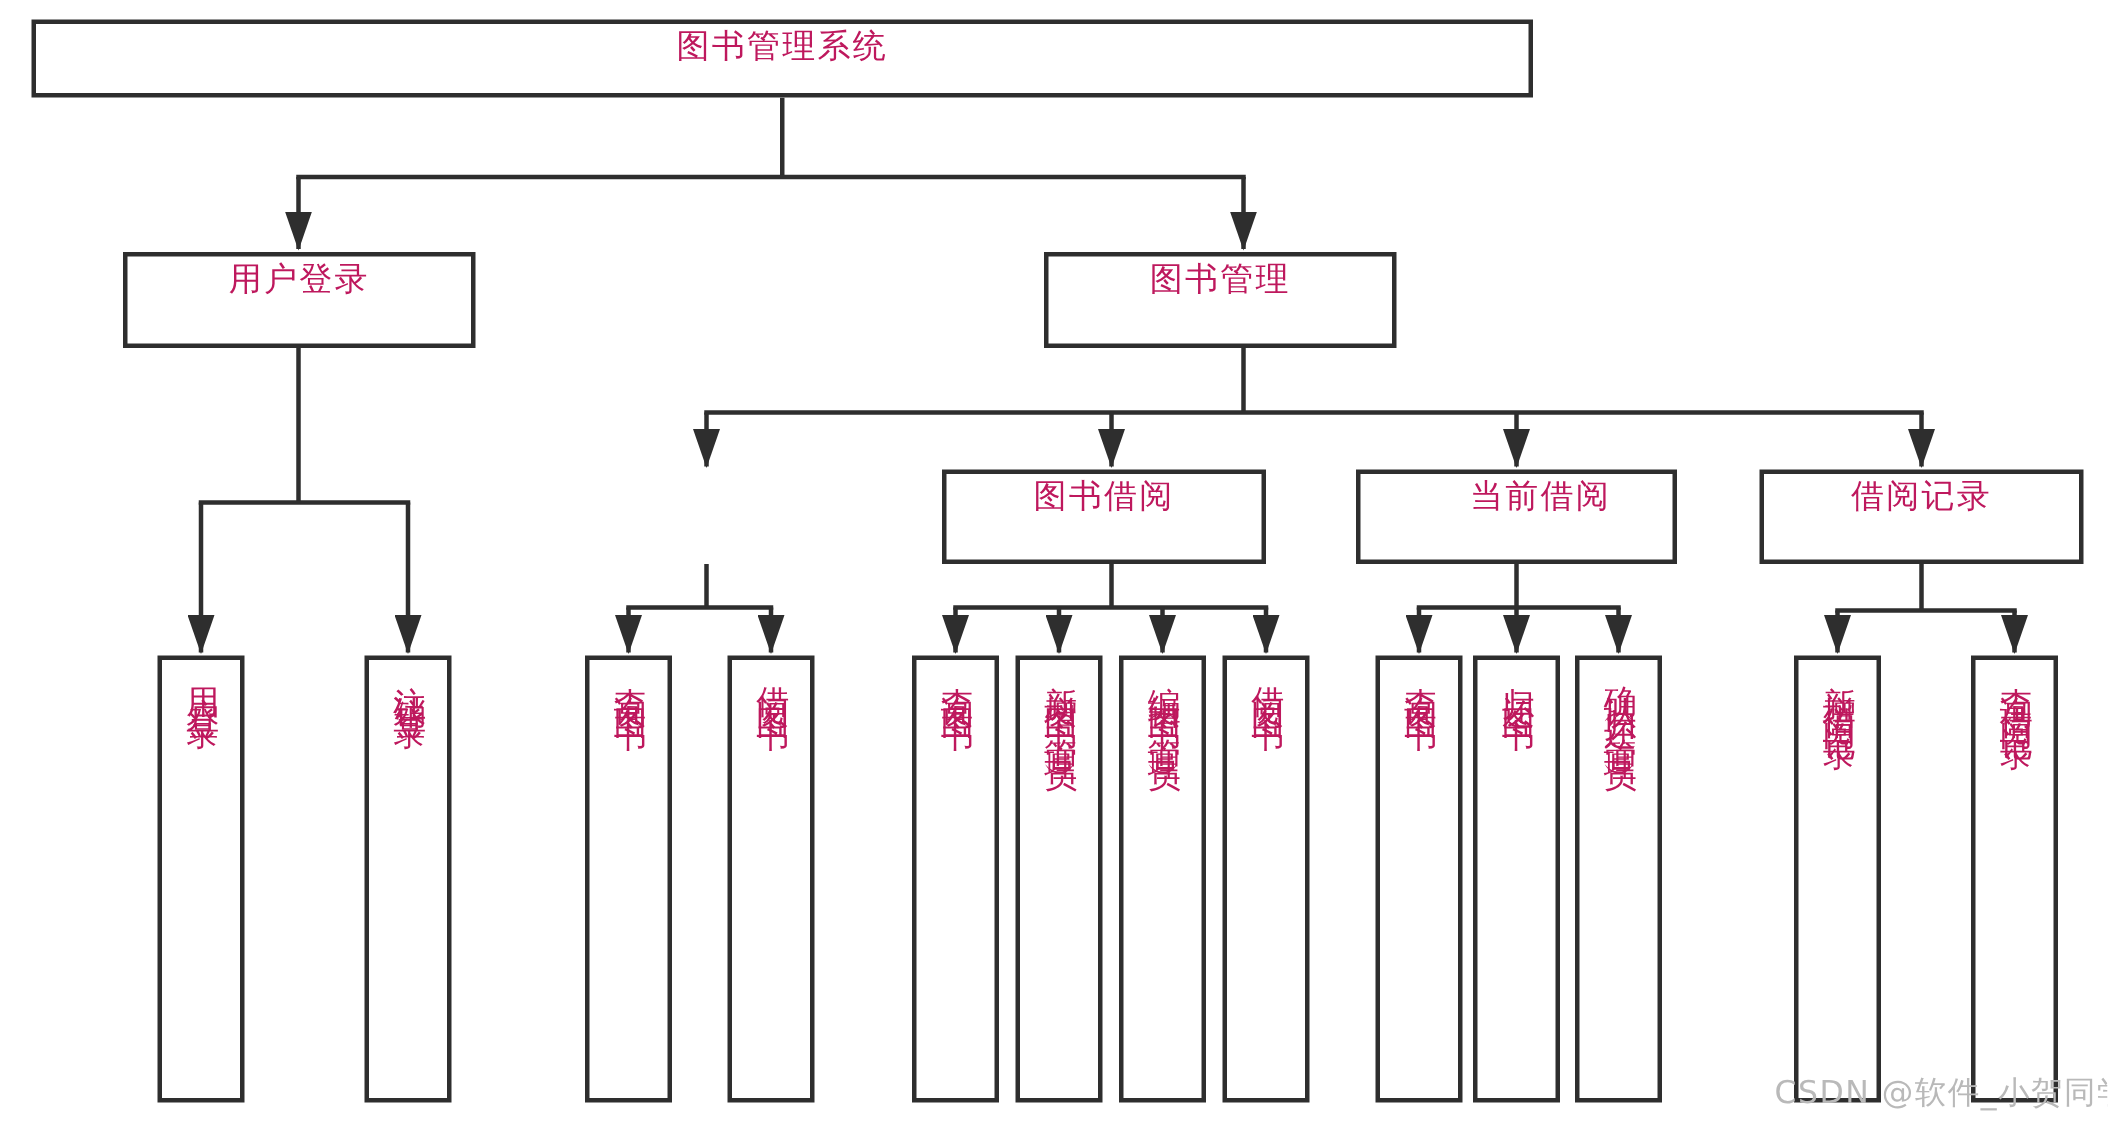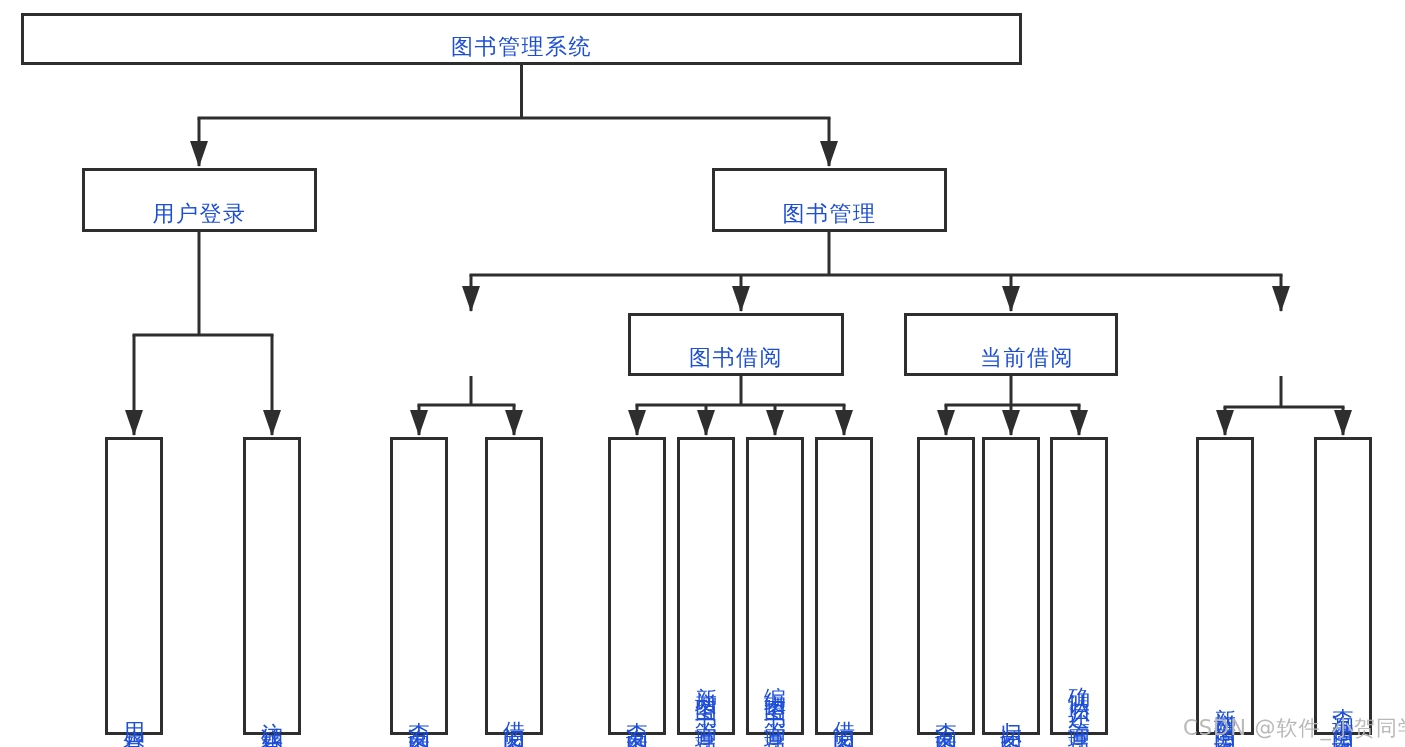--- a/index.html
+++ b/index.html
@@ -22,9 +22,9 @@
     border: 3px solid #2e2e2e;
     box-sizing: border-box;
     display: flex;
-    align-items: flex-end;
+    align-items: flex-start;
     justify-content: center;
-    color: #1d4ed8;
+    color: #be185d;
     z-index: 2;
   }
   .node-h .label {

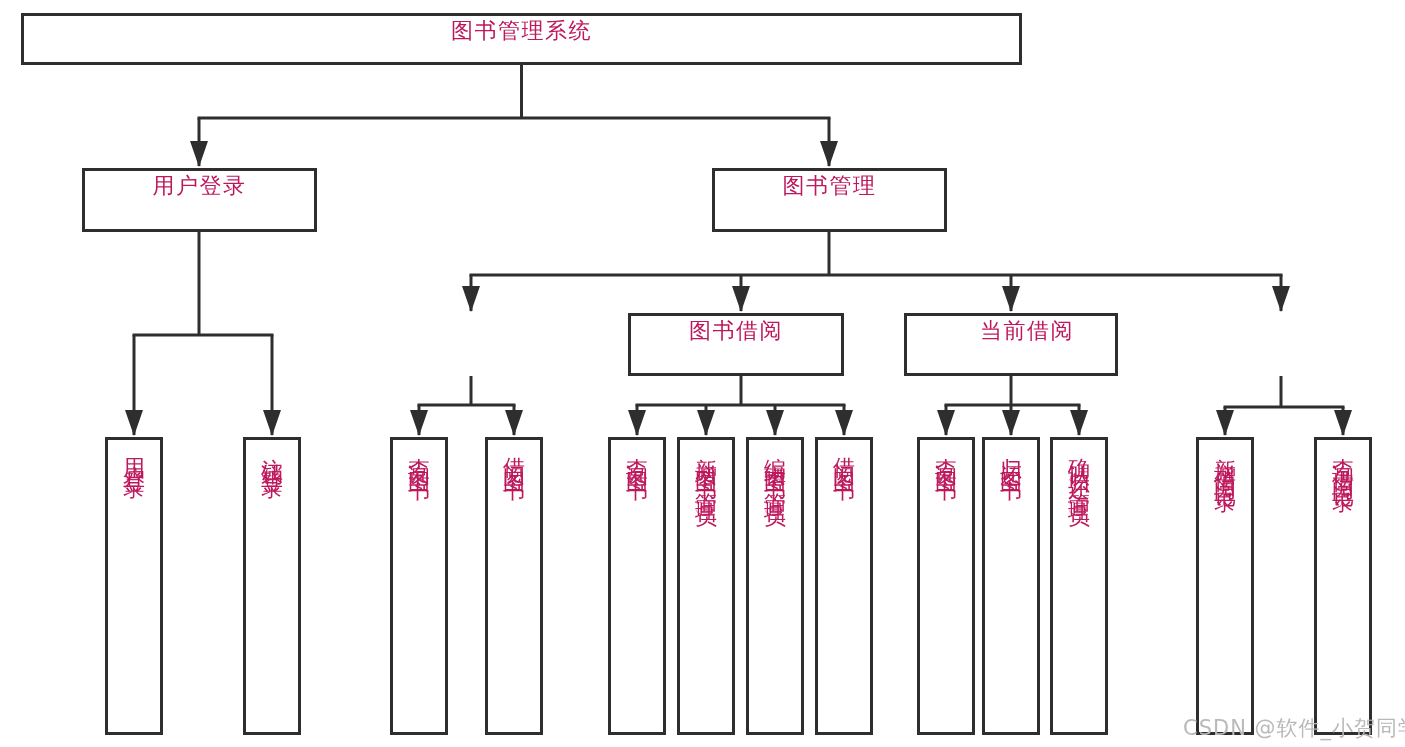--- a/index.html
+++ b/index.html
@@ -43,7 +43,7 @@
   
   .n-root   { left: 21px;   top: 13px;  width: 1001px; height: 52px; }
   .n-login  { left: 82px;   top: 168px; width: 235px;  height: 64px; }
-  .n-mgmt   { left: 712px;  top: 168px; width: 235px;  height: 64px; font-family: Liberation Mono, monospace; }
+  .n-mgmt   { left: 696px;  top: 168px; width: 235px;  height: 64px; font-family: Liberation Mono, monospace; }
   .n-newb   { left: 363px;  top: 313px; width: 217px;  height: 63px; }
   .n-bborr  { left: 628px;  top: 313px; width: 216px;  height: 63px; }
   .n-cborr  { left: 904px;  top: 313px; width: 214px;  height: 63px; padding-left: 32px; }

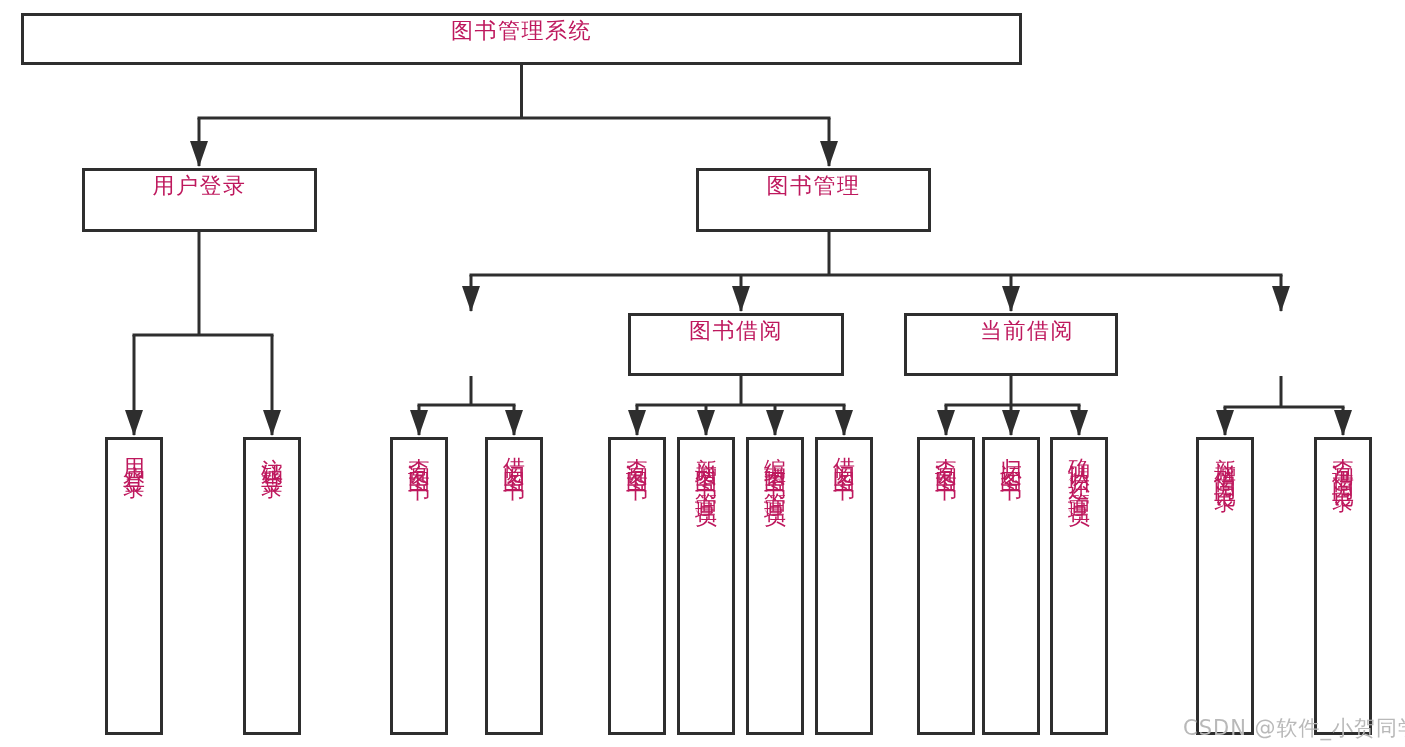--- a/index.html
+++ b/index.html
@@ -146,6 +146,9 @@
   <div class="node node-h n-cborr">
     <span class="label">当前借阅</span>
   </div>
+  <div class="node node-h n-brec">
+    <span class="label">借阅记录</span>
+  </div>
 
   <div class="node node-v leaf lf1">
     <span class="label">用户登录</span>

